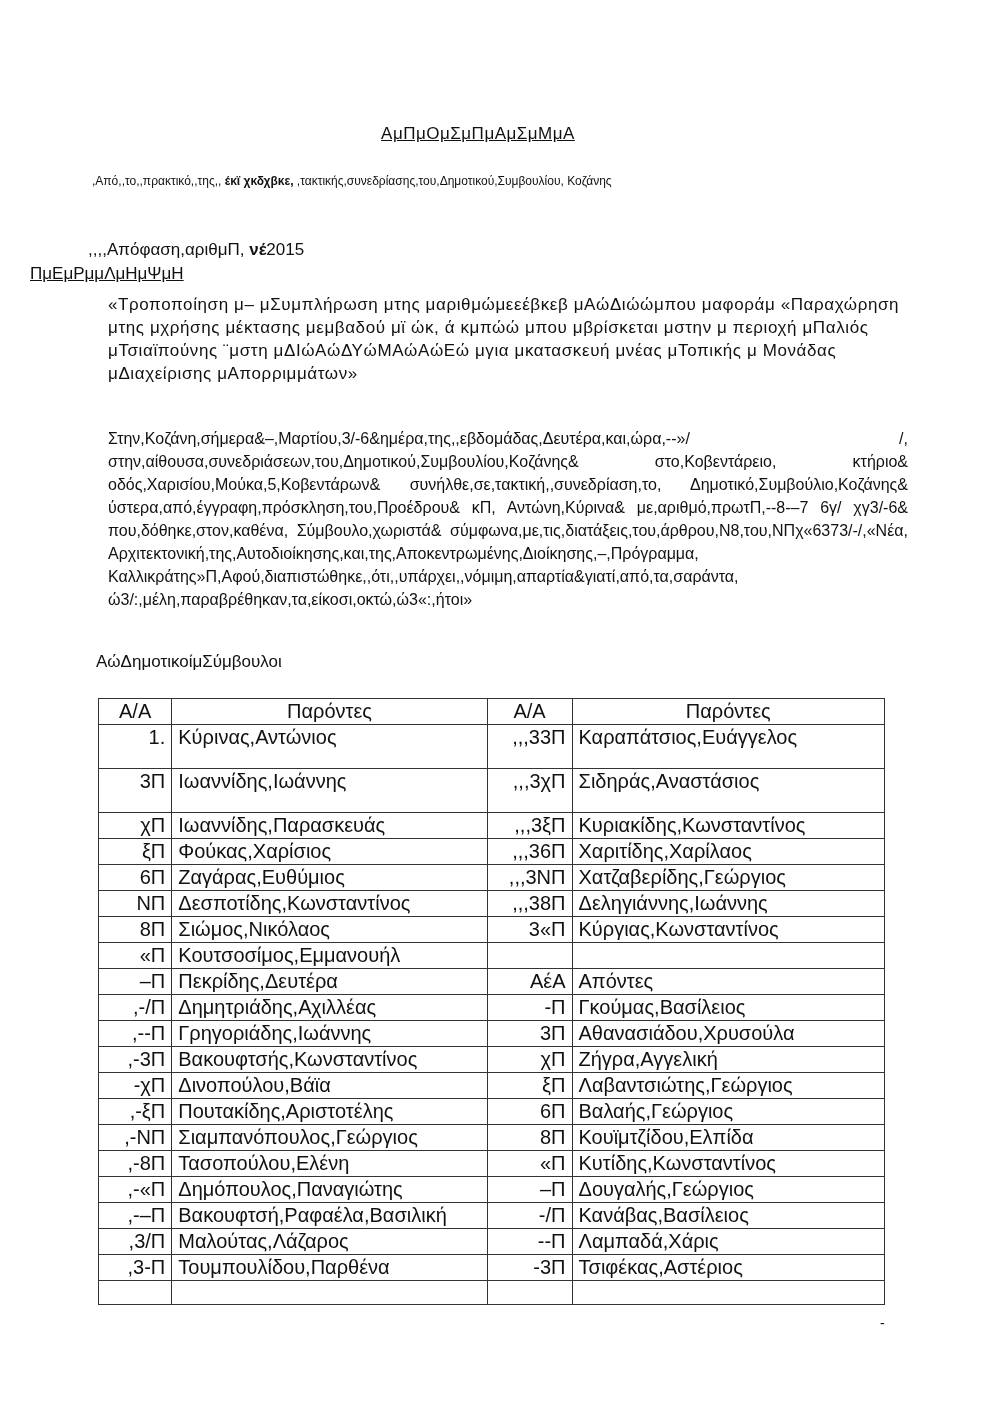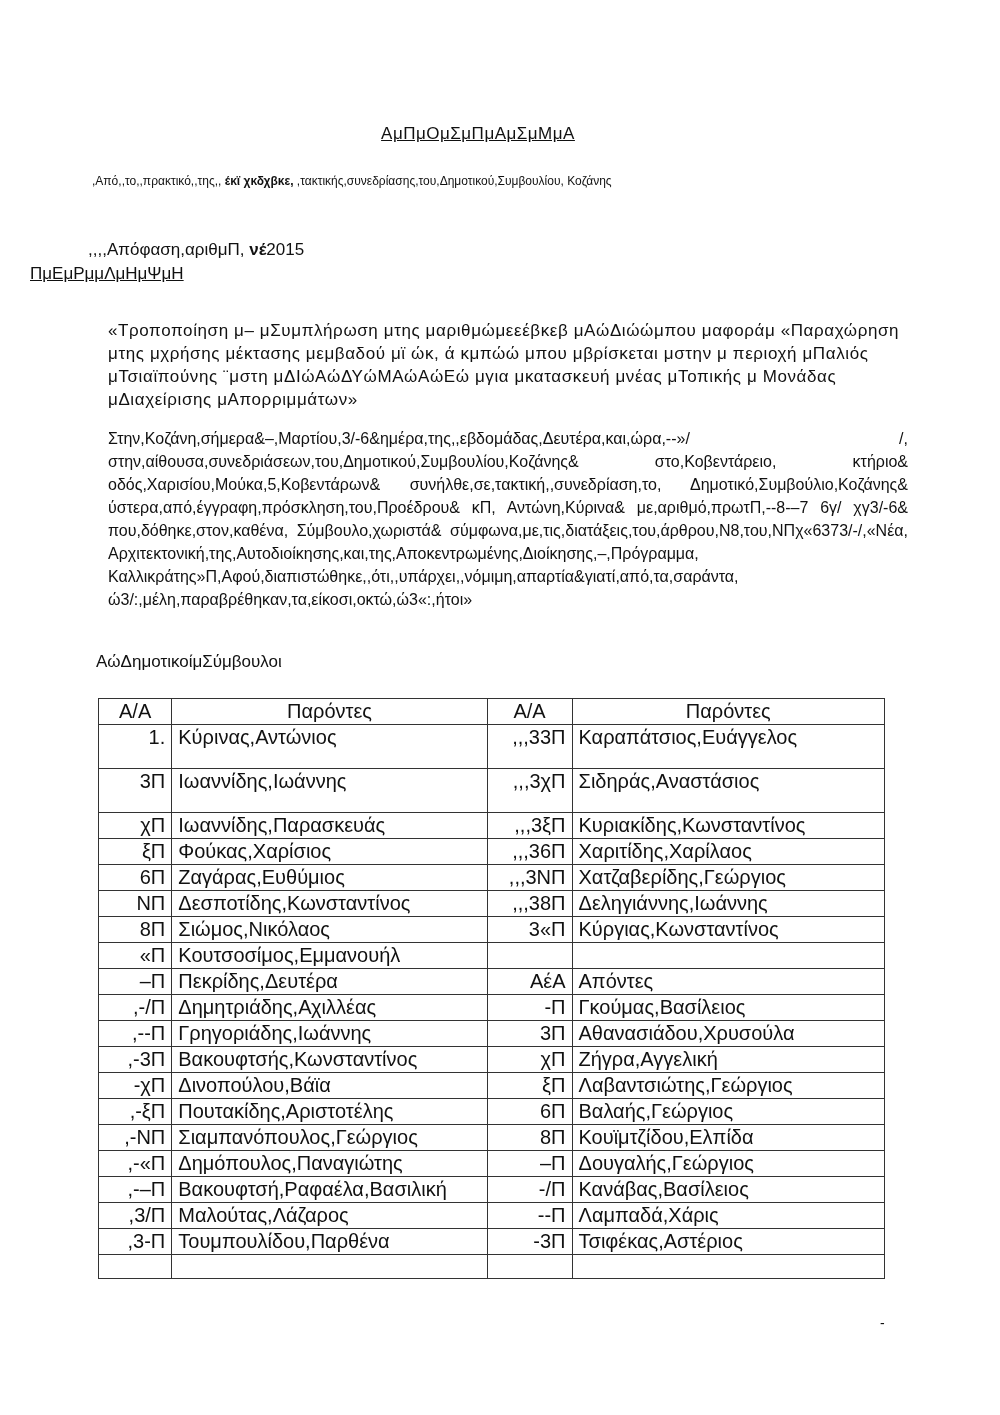--- a/index.html
+++ b/index.html
@@ -10,7 +10,7 @@
   .intro b { font-weight:bold; }
   .decision { top:240px; left:88px; font-size:17px; }
   .subject-title { top:264px; left:0; width:1000px; text-align:left; font-size:17px; text-decoration:underline; padding-left:30px; box-sizing:border-box; }
-  .subject { top:319px; left:108px; width:800px; font-size:17px; line-height:23px; letter-spacing:0.6px; }
+  .subject { top:293px; left:108px; width:800px; font-size:17px; line-height:23px; letter-spacing:0.6px; }
   .body-text { top:427px; left:108px; width:800px; font-size:16px; line-height:23px; text-align:justify; }
   .councillors-label { top:652px; left:96px; font-size:17px; }
   table.members { position:absolute; top:698px; left:98px; width:787px; border-collapse:collapse; font-size:20px; }

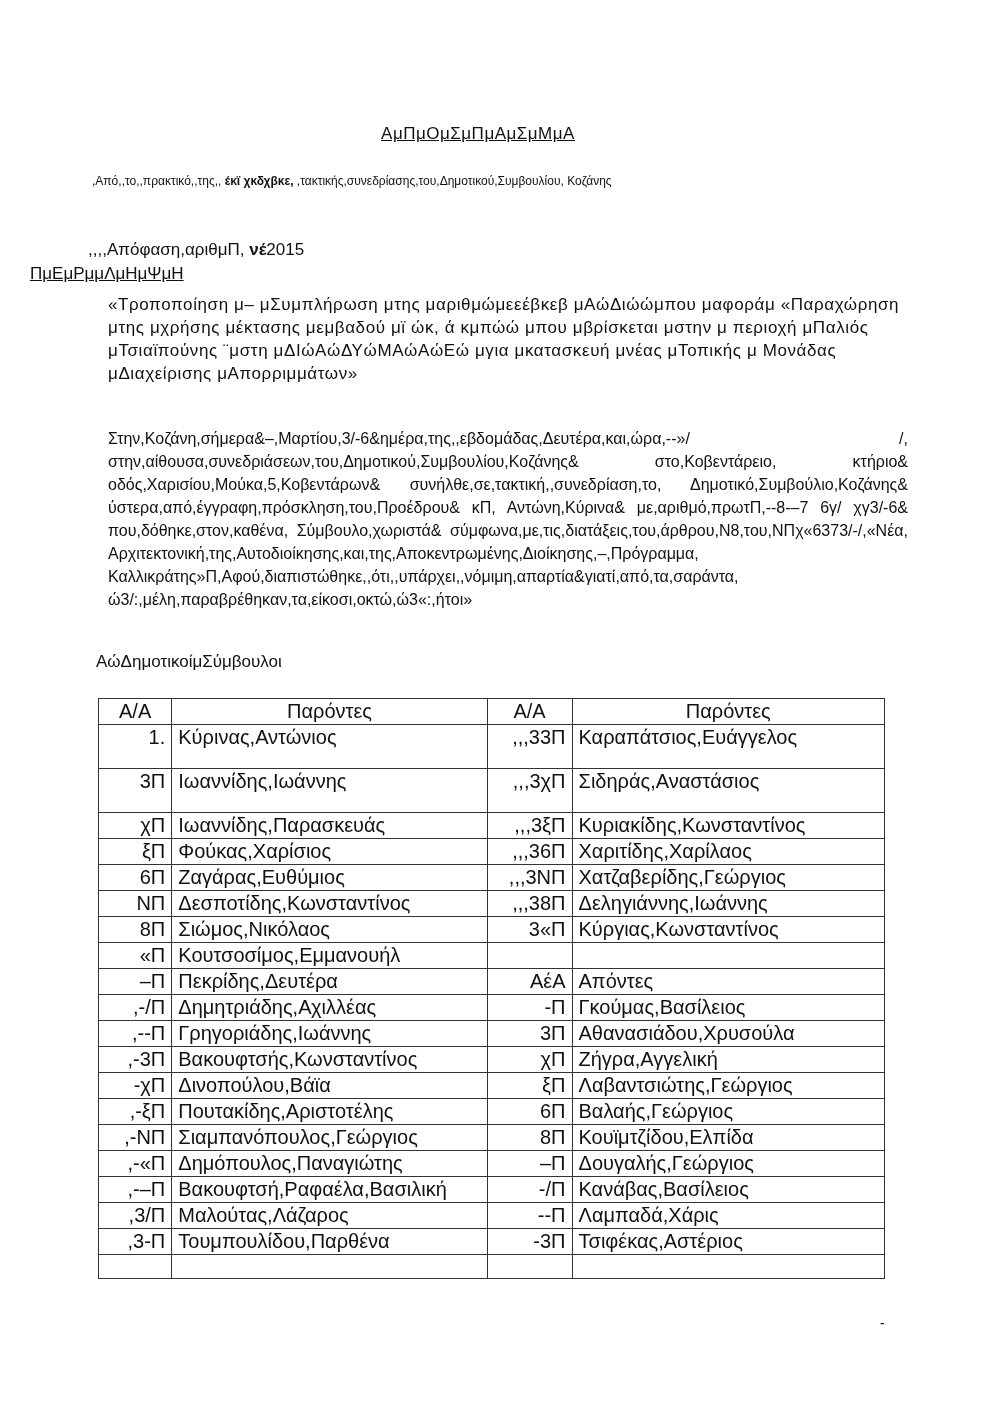--- a/index.html
+++ b/index.html
@@ -140,6 +140,12 @@
         <td class="name">Κουϊμτζίδου,Ελπίδα</td>
       </tr>
       <tr>
+        <td class="num">,-8Π</td>
+        <td class="name">Τασοπούλου,Ελένη</td>
+        <td class="num2">«Π</td>
+        <td class="name">Κυτίδης,Κωνσταντίνος</td>
+      </tr>
+      <tr>
         <td class="num">,-«Π</td>
         <td class="name">Δημόπουλος,Παναγιώτης</td>
         <td class="num2">–Π</td>

